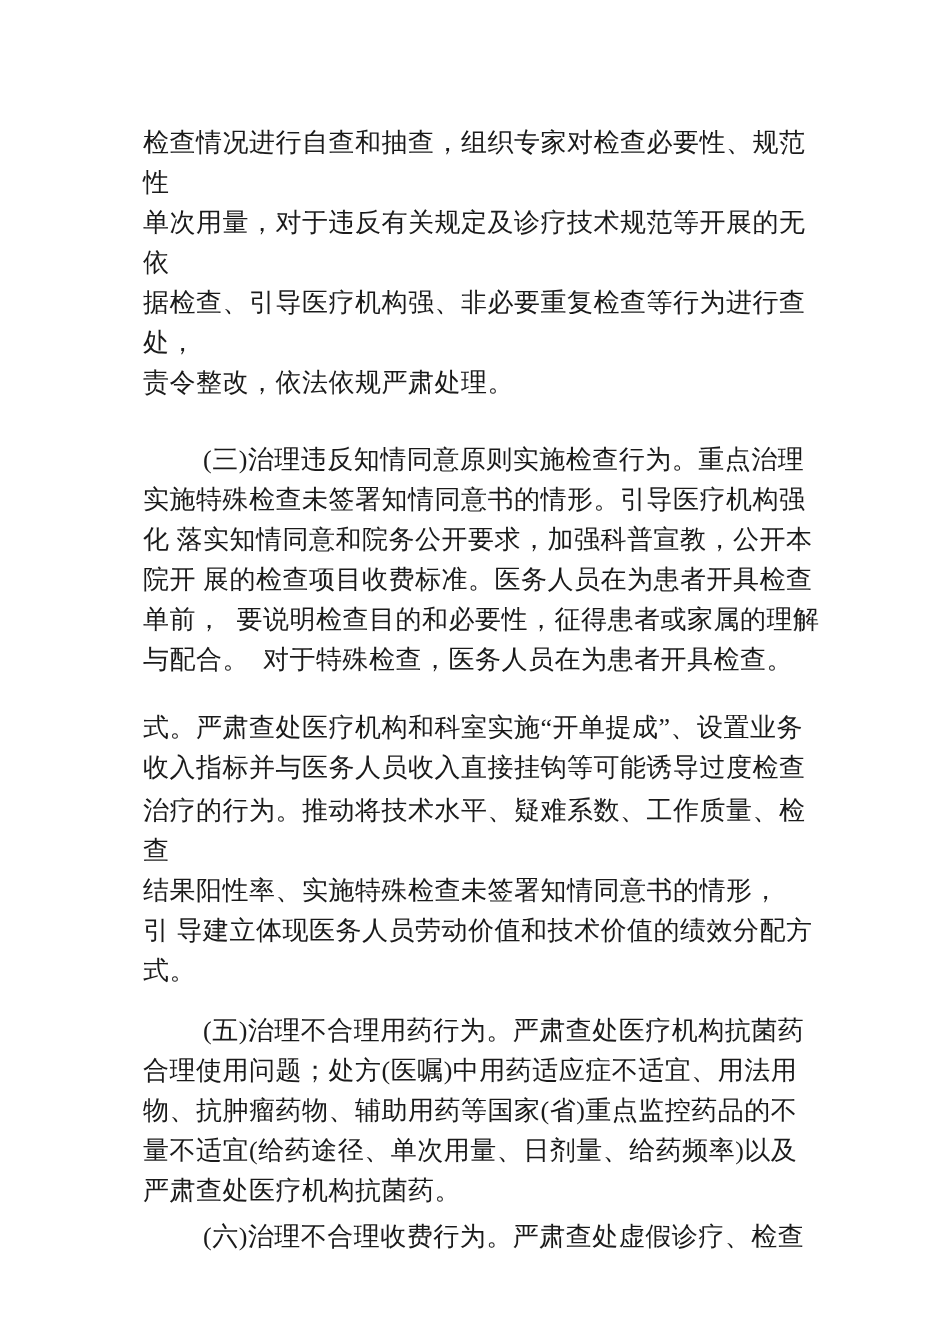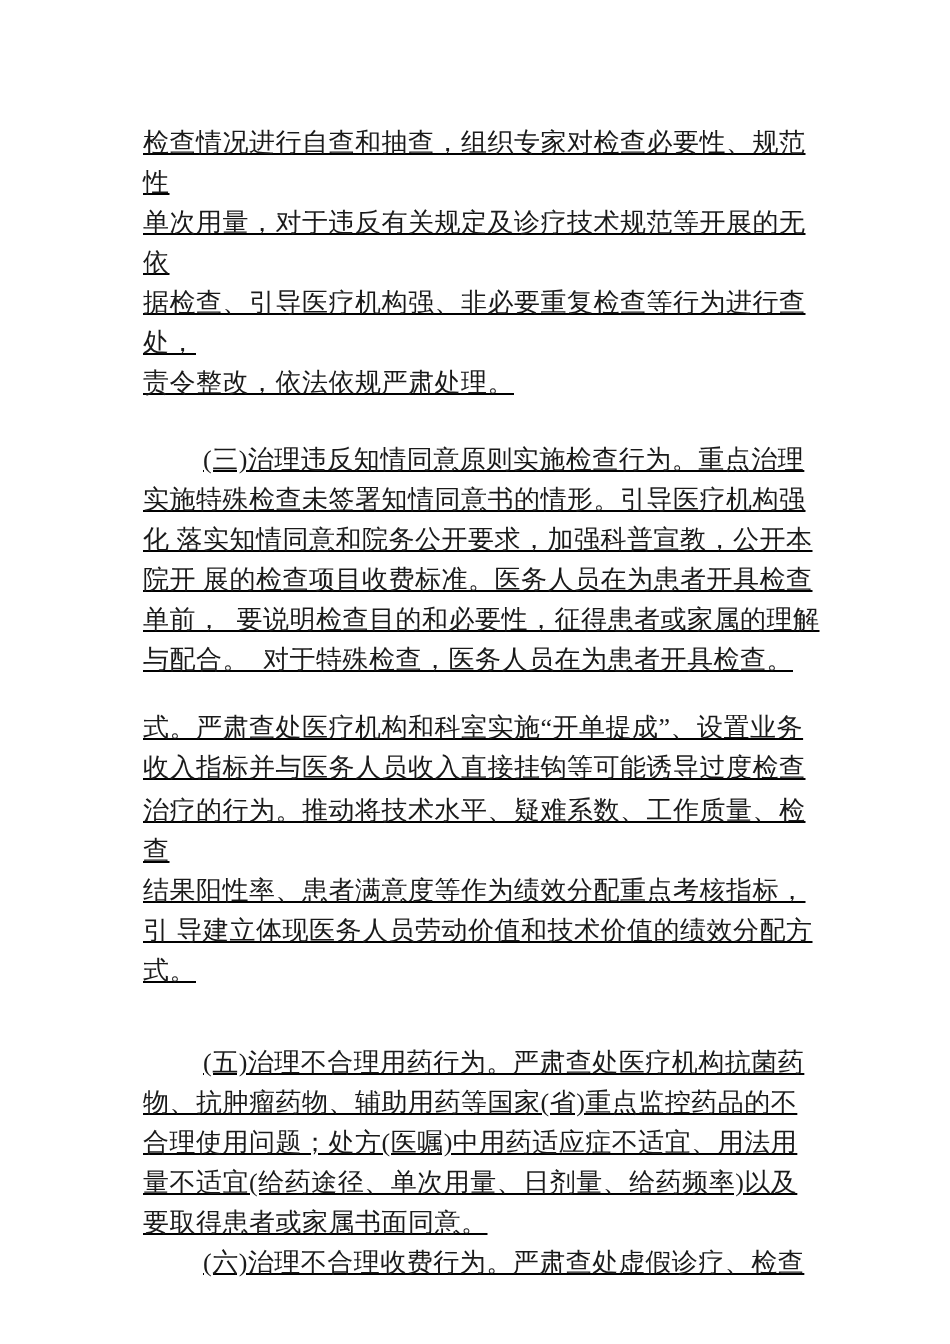--- a/index.html
+++ b/index.html
@@ -20,7 +20,6 @@
     background: #ffffff;
     box-sizing: border-box;
     padding: 123px 12px 0 143px;
-    text-decoration: underline;
   }
   .para {
     width: 680px;

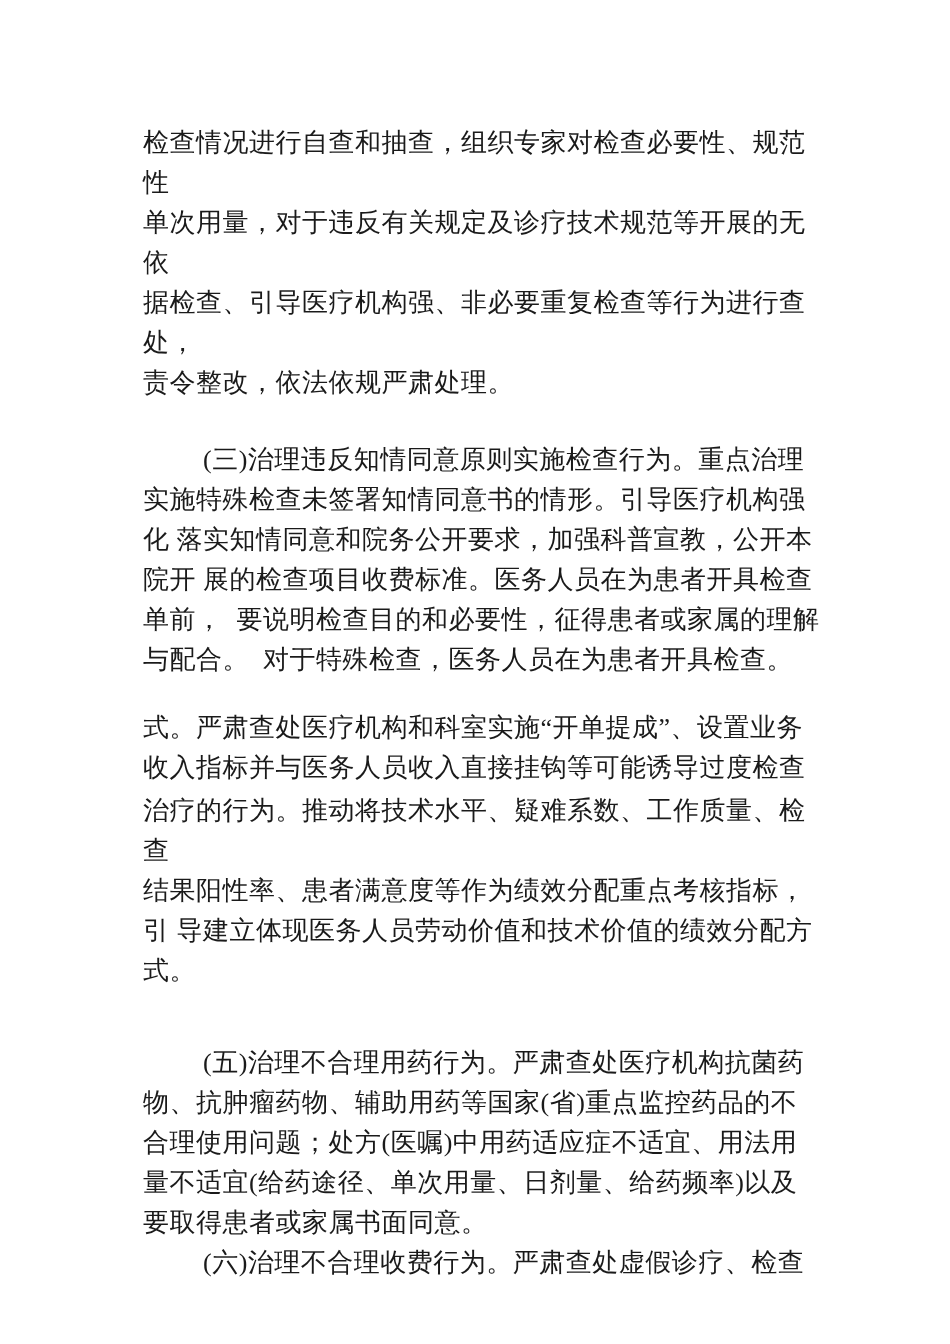--- a/index.html
+++ b/index.html
@@ -71,7 +71,7 @@
 
   <section class="para gap-d">
     <div class="line">治疗的行为。推动将技术水平、疑难系数、工作质量、检查</div>
-    <div class="line">结果阳性率、患者满意度等作为绩效分配重点考核指标，</div>
+    <div class="line">结果阳性率、实施特殊检查未签署知情同意书的情形，</div>
     <div class="line">引 导建立体现医务人员劳动价值和技术价值的绩效分配方</div>
     <div class="line">式。</div>
   </section>

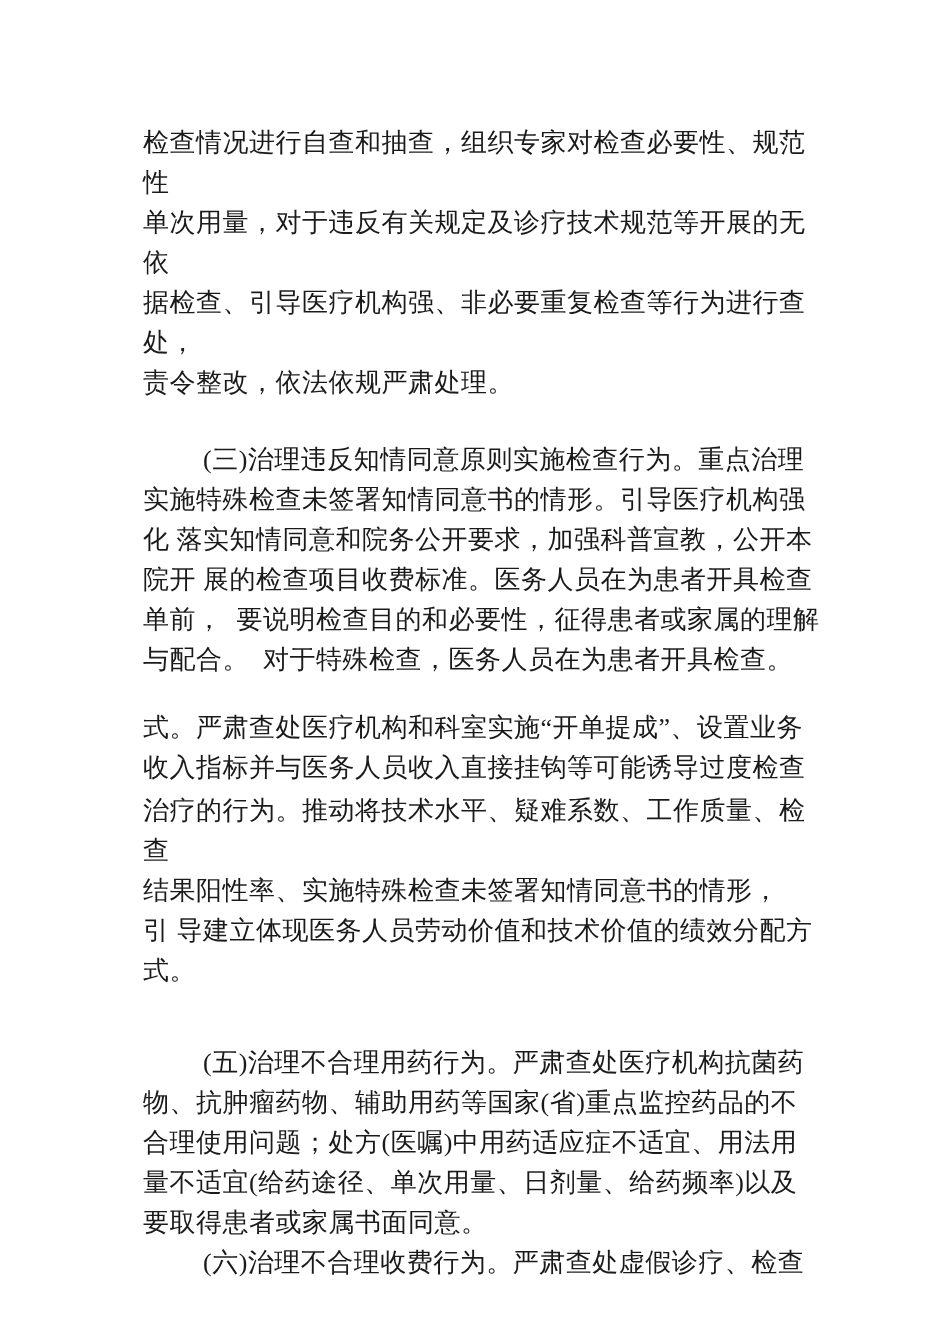--- a/index.html
+++ b/index.html
@@ -40,7 +40,7 @@
   .para.gap-b { margin-top: 37px; }
   .para.gap-c { margin-top: 28px; }
   .para.gap-d { margin-top: 3px;  }
-  .para.gap-e { margin-top: 52px; }
+  .para.gap-e { margin-top: 20px; }
   .para.gap-f {  }
 </style>
 </head>

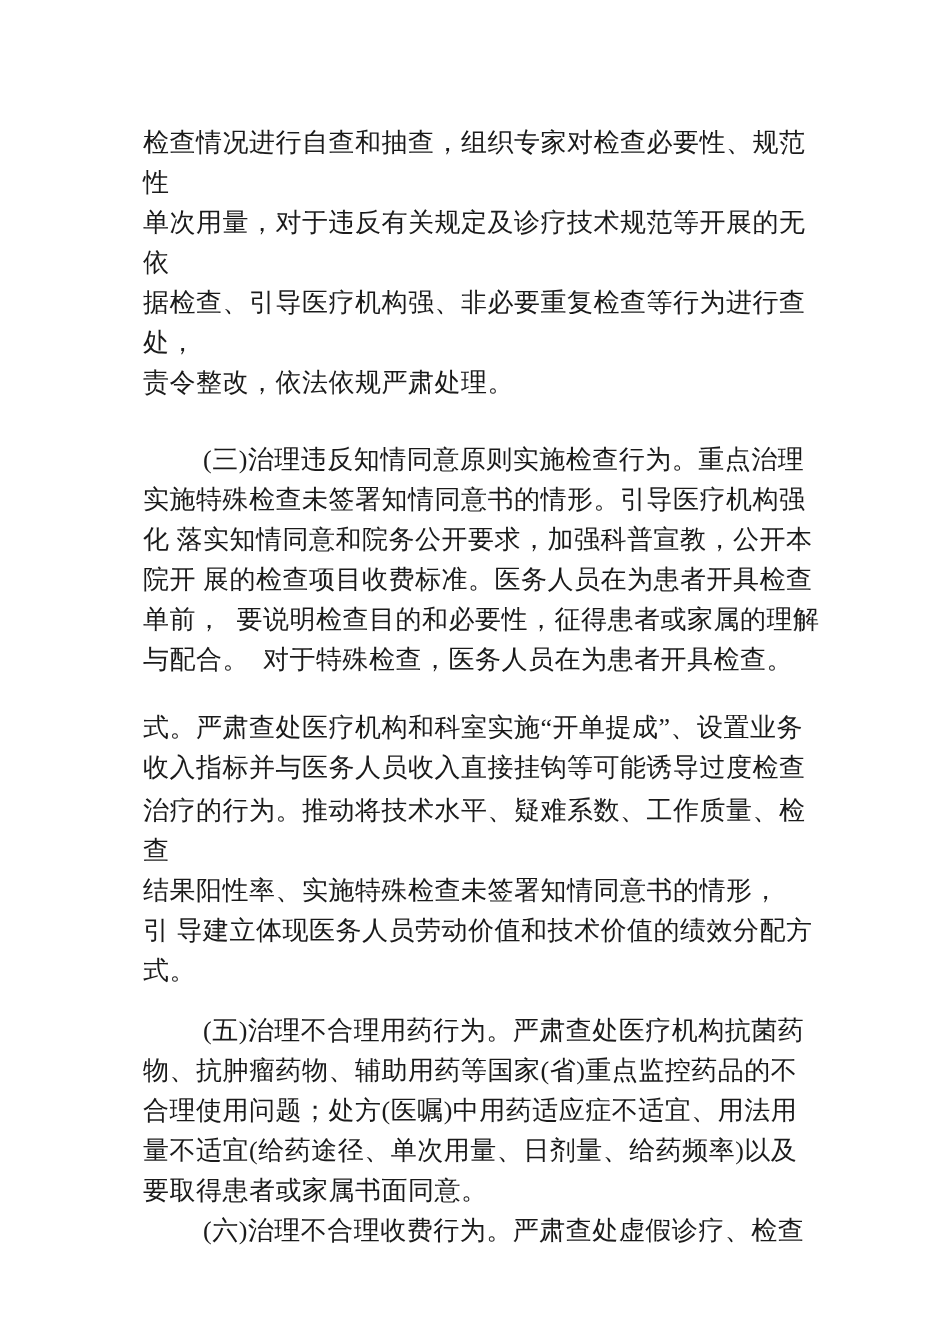--- a/index.html
+++ b/index.html
@@ -78,8 +78,8 @@
 
   <section class="para gap-e">
     <div class="line indent">(五)治理不合理用药行为。严肃查处医疗机构抗菌药</div>
+    <div class="line">合理使用问题；处方(医嘱)中用药适应症不适宜、用法用</div>
     <div class="line">物、抗肿瘤药物、辅助用药等国家(省)重点监控药品的不</div>
-    <div class="line">合理使用问题；处方(医嘱)中用药适应症不适宜、用法用</div>
     <div class="line">量不适宜(给药途径、单次用量、日剂量、给药频率)以及</div>
     <div class="line">要取得患者或家属书面同意。</div>
   </section>

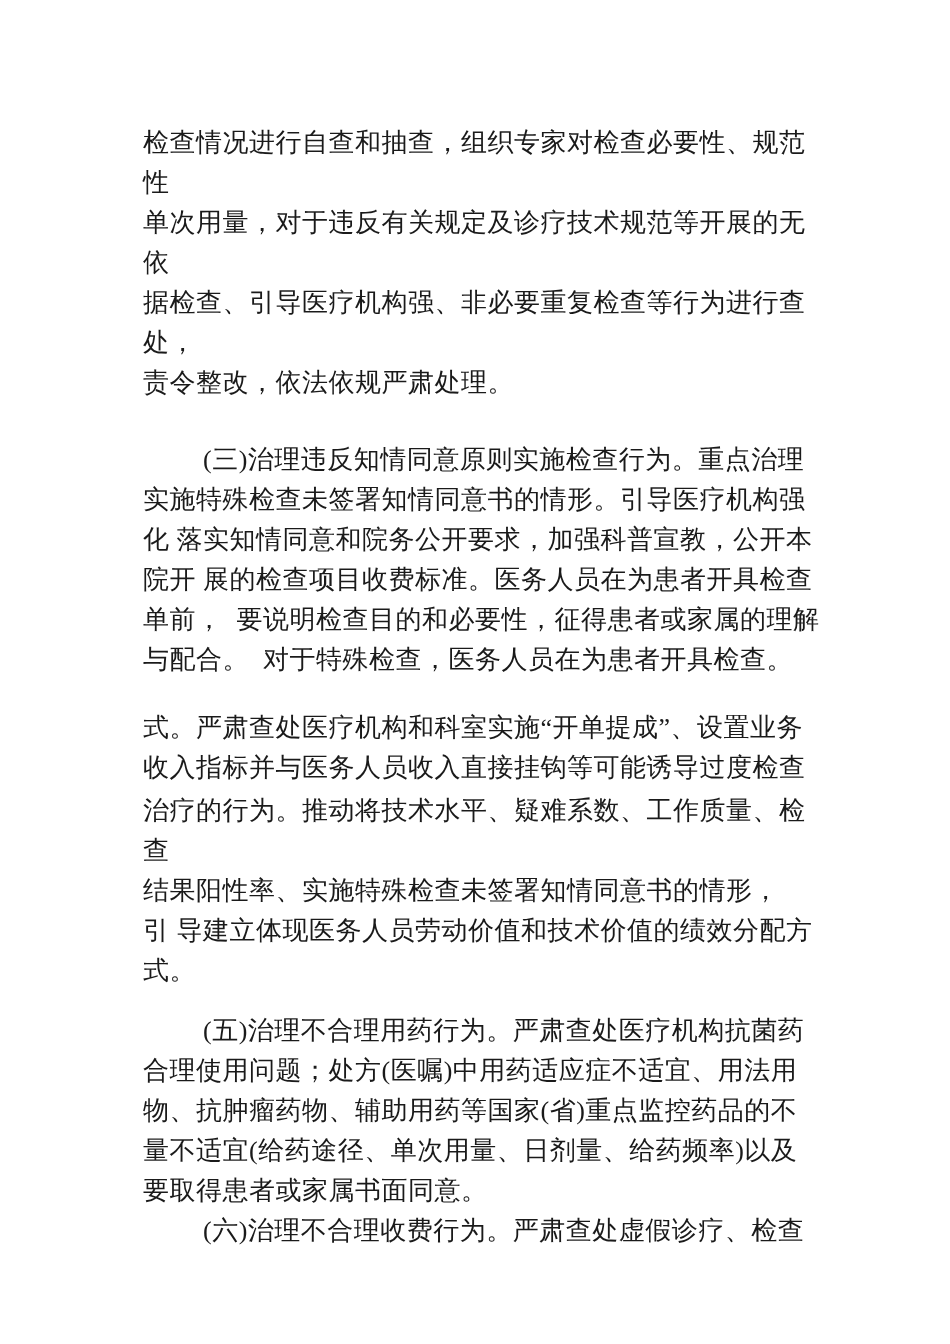--- a/index.html
+++ b/index.html
@@ -81,7 +81,7 @@
     <div class="line">合理使用问题；处方(医嘱)中用药适应症不适宜、用法用</div>
     <div class="line">物、抗肿瘤药物、辅助用药等国家(省)重点监控药品的不</div>
     <div class="line">量不适宜(给药途径、单次用量、日剂量、给药频率)以及</div>
-    <div class="line">要取得患者或家属书面同意。</div>
+    <div class="line">严肃查处医疗机构抗菌药。</div>
   </section>
 
   <section class="para gap-f">

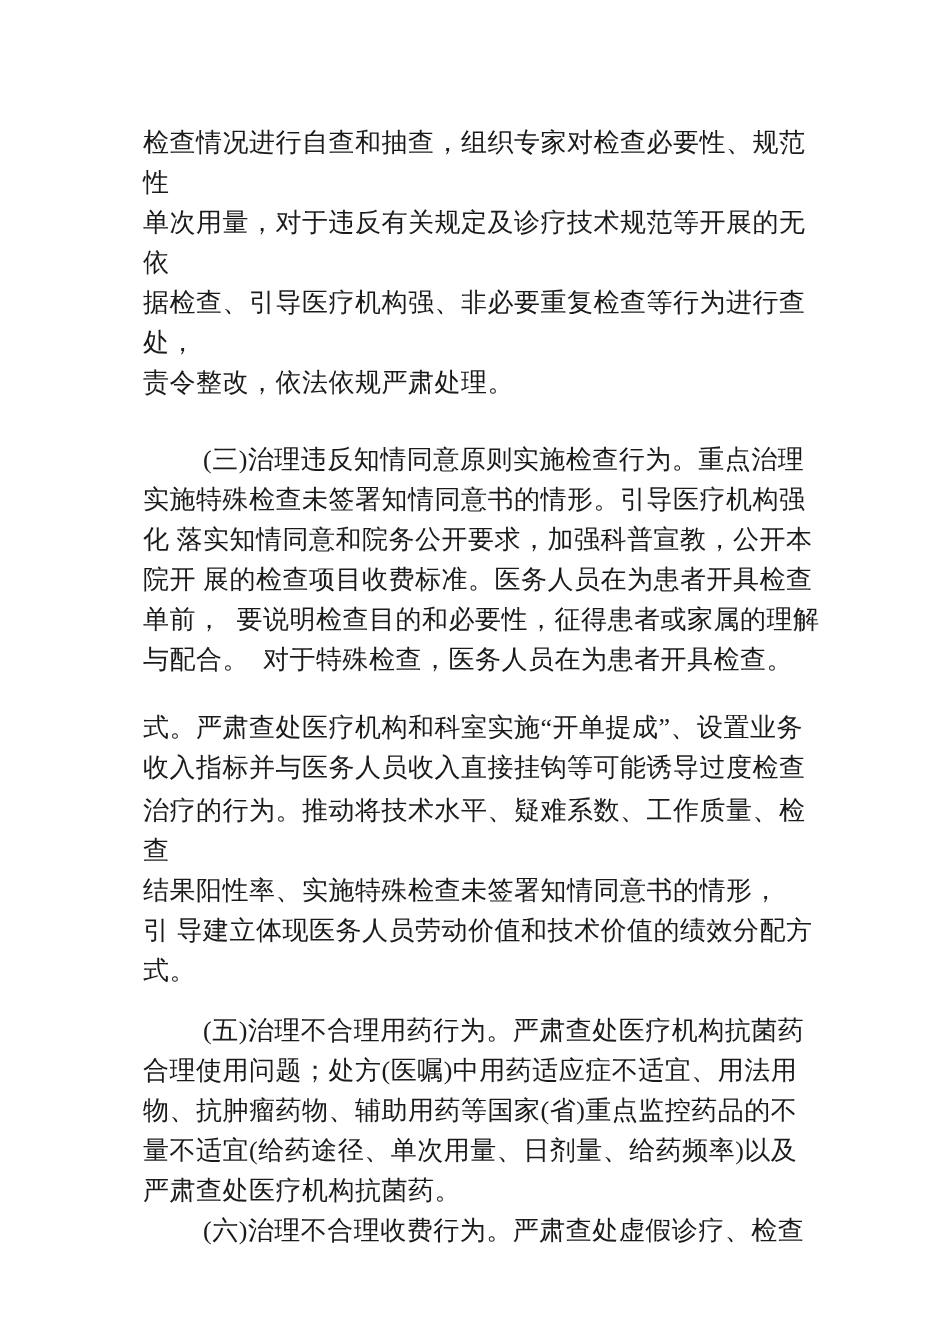--- a/index.html
+++ b/index.html
@@ -41,7 +41,7 @@
   .para.gap-c { margin-top: 28px; }
   .para.gap-d { margin-top: 3px;  }
   .para.gap-e { margin-top: 20px; }
-  .para.gap-f {  }
+  .para.gap-f { margin-top: 6px;  }
 </style>
 </head>
 <body>

